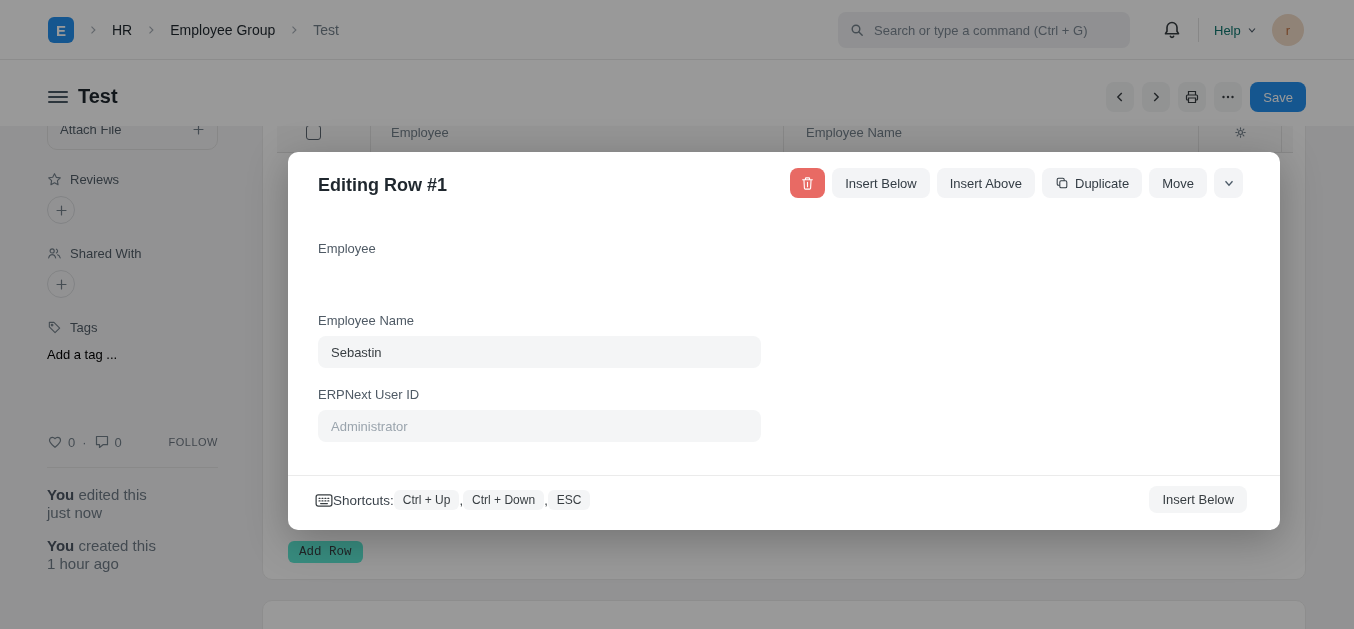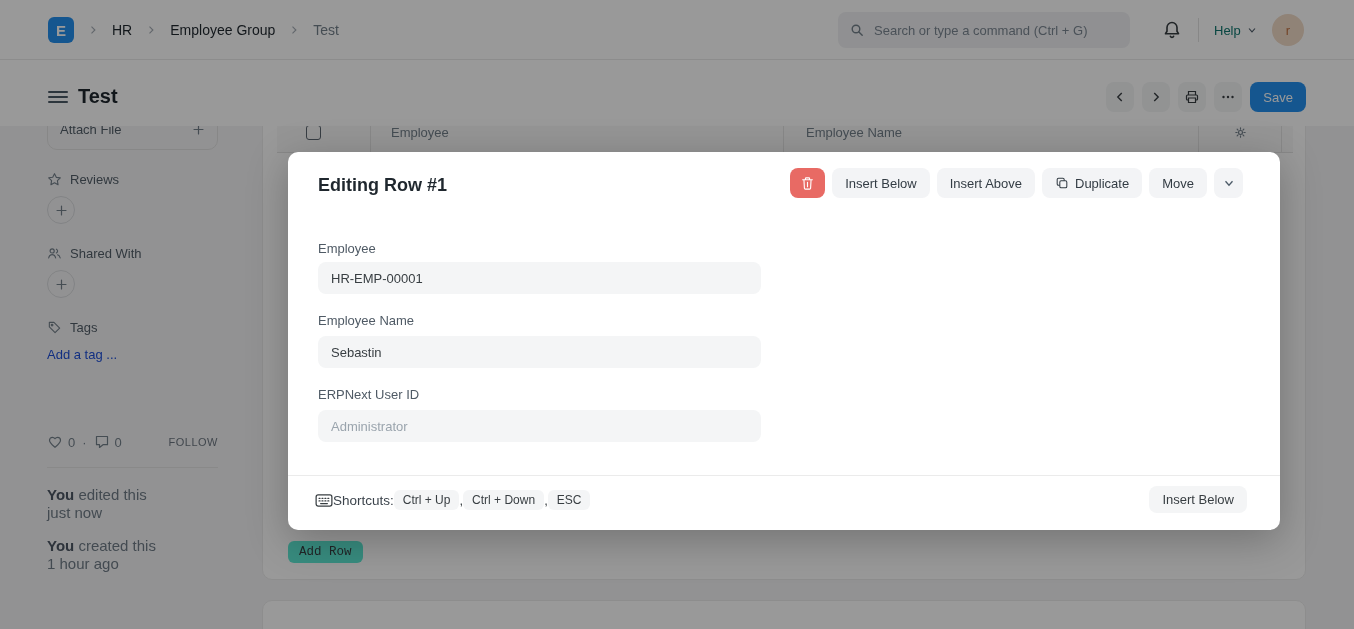--- a/index.html
+++ b/index.html
@@ -324,7 +324,6 @@
     </div>
 
     <label class="field-label" style="top:89px;">Employee</label>
-    <input class="field-input" style="top: 110px;" value="HR-EMP-00001">
 
     <label class="field-label" style="top:161px;">Employee Name</label>
     <input class="field-input" style="top: 184px;" value="Sebastin">

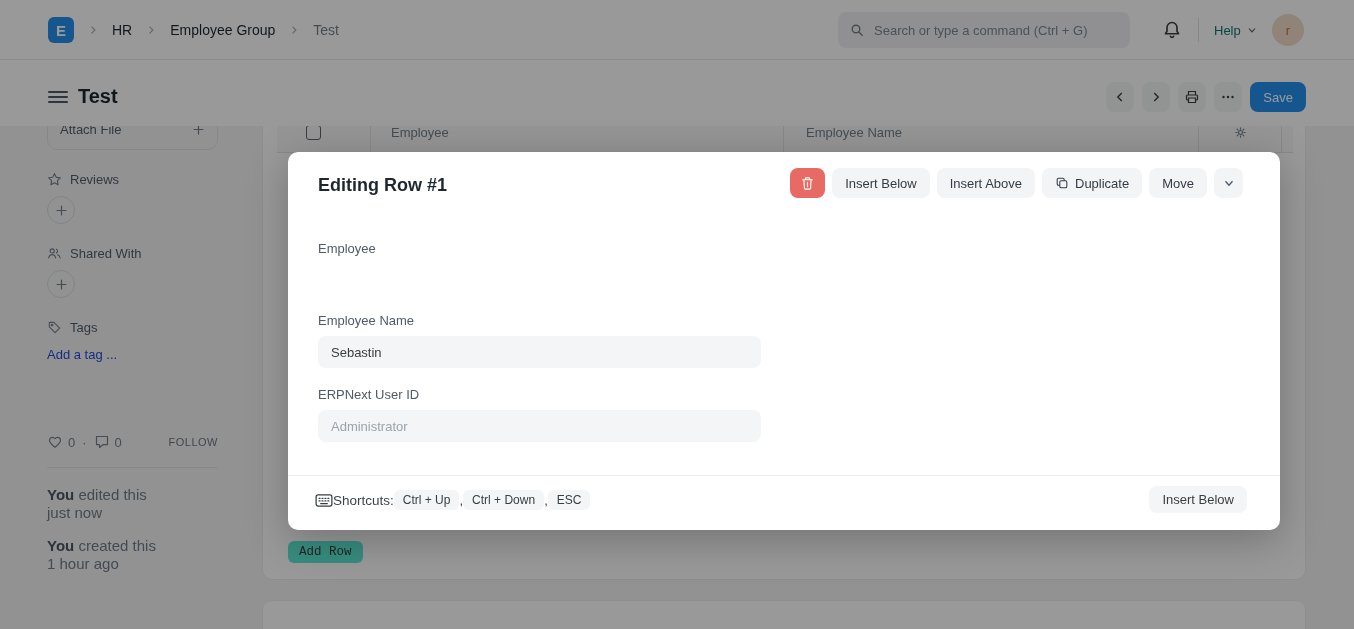--- a/index.html
+++ b/index.html
@@ -40,7 +40,7 @@
   .sb-row { position:absolute; left:0; display:flex; align-items:flex-end; gap:8px; color:#74808b; }
   .sb-label { font-size:13px; color:#525e68; }
   .plus-circle { position:absolute; left:0; width:28px; height:28px; border-radius:50%; border:1px solid #d9dbdd; background:none; color:#74808b; display:flex; align-items:center; justify-content:center; cursor:pointer; }
-  .add-tag { position:absolute; left:0; font-size:13px; color:#1d4ed8; cursor:pointer; }
+  .add-tag { position:absolute; left:0; font-size:13px; color:#000000; cursor:pointer; }
   .likes-row { position:absolute; left:0; top:326px; width:171px; display:flex; align-items:center; color:#74808b; font-size:13px; }
   .likes-row .cnt { margin-left:5px; }
   .likes-row .dot { margin:0 7px; }

